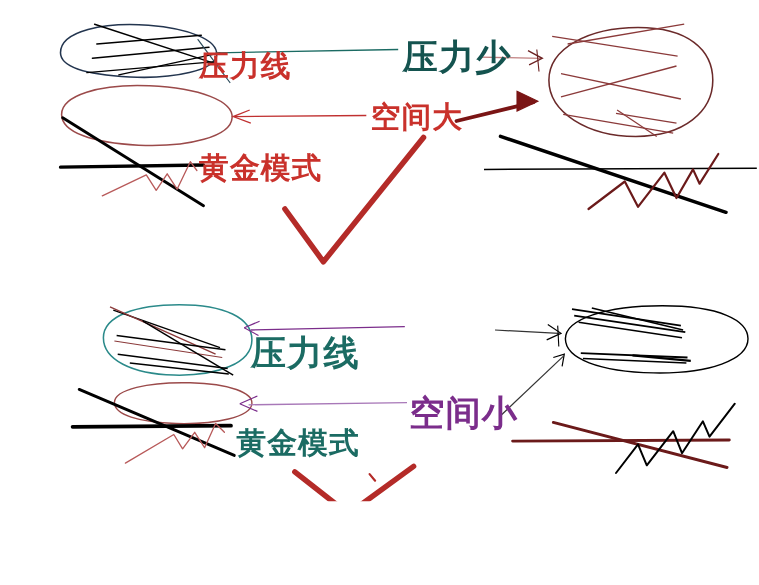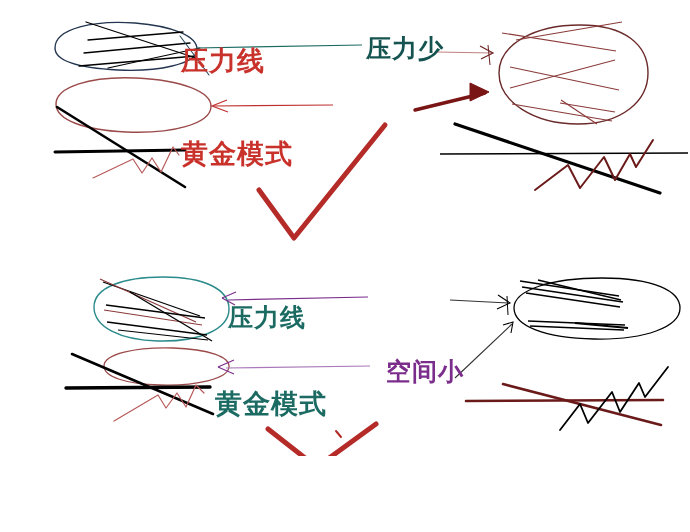--- a/index.html
+++ b/index.html
@@ -34,7 +34,7 @@
     user-select: none;
   }
   .lbl-28 { font-size: 27px; }
-  .lbl-26 { font-size: 25px; }
+  .lbl-26 { font-size: 32px; }
 </style>
 </head>
 <body>

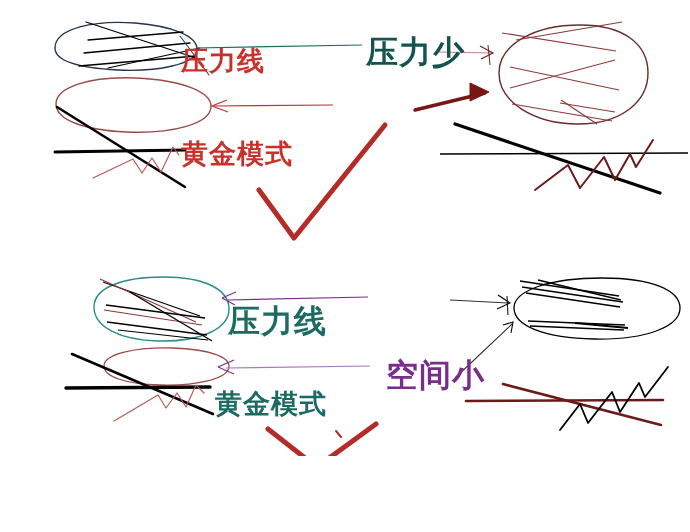--- a/index.html
+++ b/index.html
@@ -169,6 +169,7 @@
 
   <div class="ann-label lbl-26" style="left:366px; top:36px; color:#14534f;">压力少</div>
 
+  <div class="ann-label lbl-28" style="left:337px; top:93px; color:#c9312b;">空间大</div>
 
   <div class="ann-label lbl-28" style="left:181px; top:140px; color:#c9312b;">黄金模式</div>
 

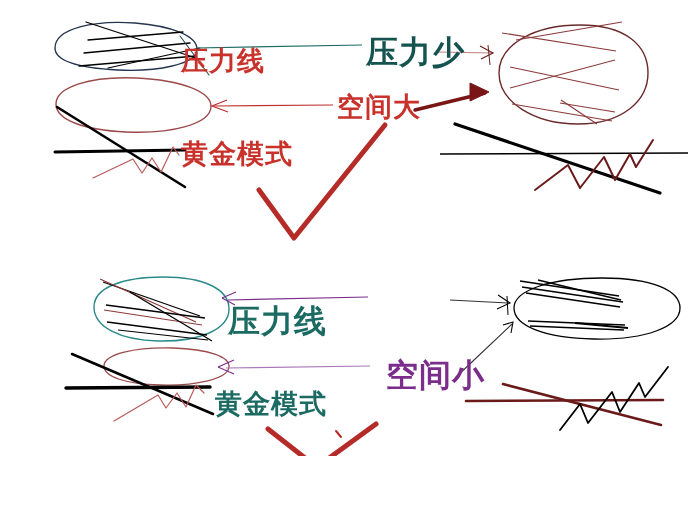--- a/index.html
+++ b/index.html
@@ -176,7 +176,7 @@
   <div class="ann-label lbl-26" style="left:228px; top:305px; color:#1b6b63;">压力线</div>
 
 
-  <div class="ann-label lbl-26" style="left:372px; top:359px; color:#7b2d8b;margin-left:14px;">空间小</div>
+  <div class="ann-label lbl-26" style="left:372px; top:359px; color:#7b2d8b;">空间小</div>
 
   <div class="ann-label lbl-28" style="left:215px; top:390px; color:#1b6b63;">黄金模式</div>
 

